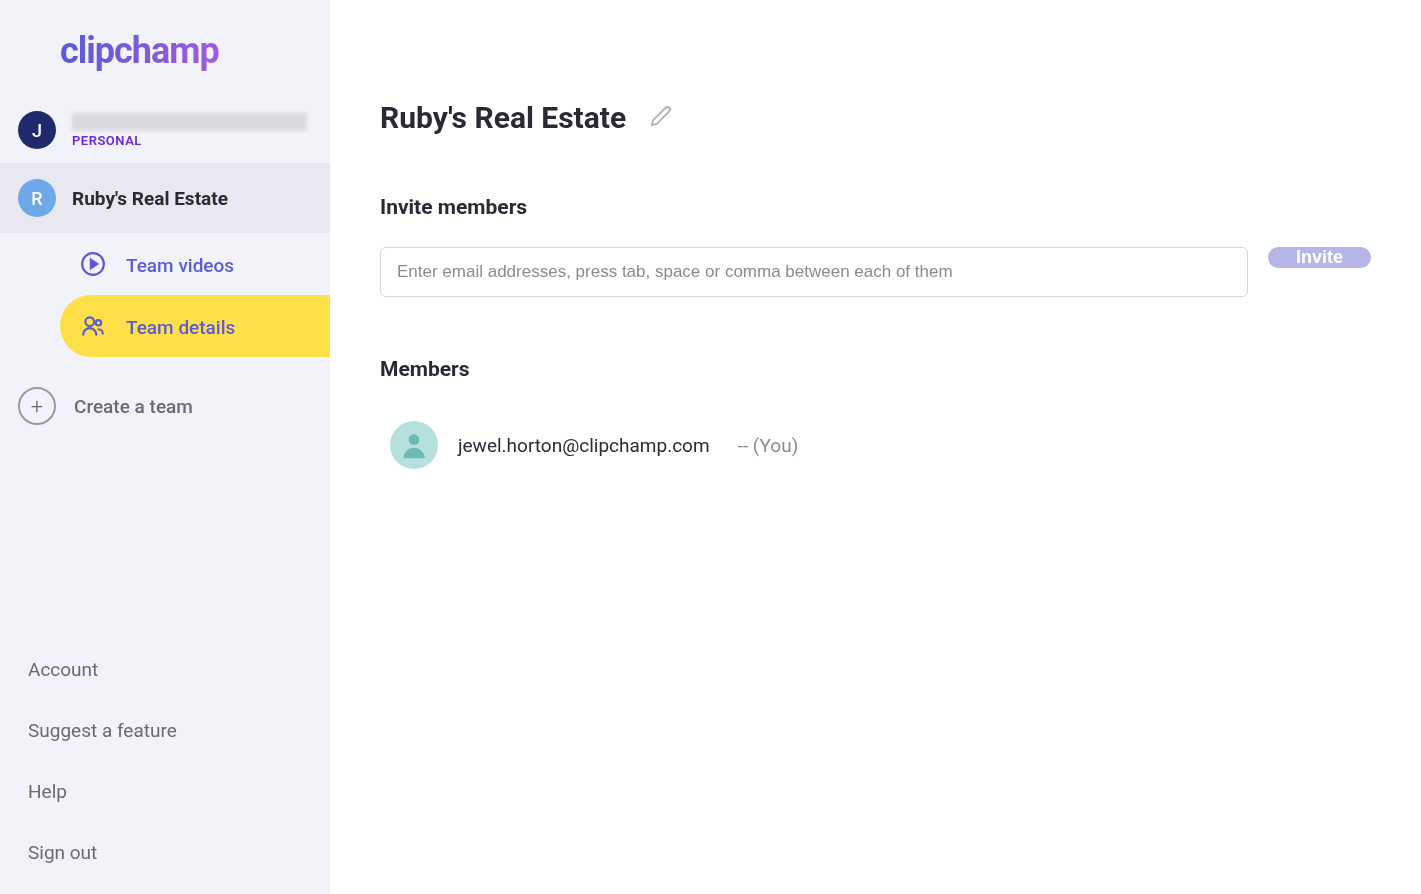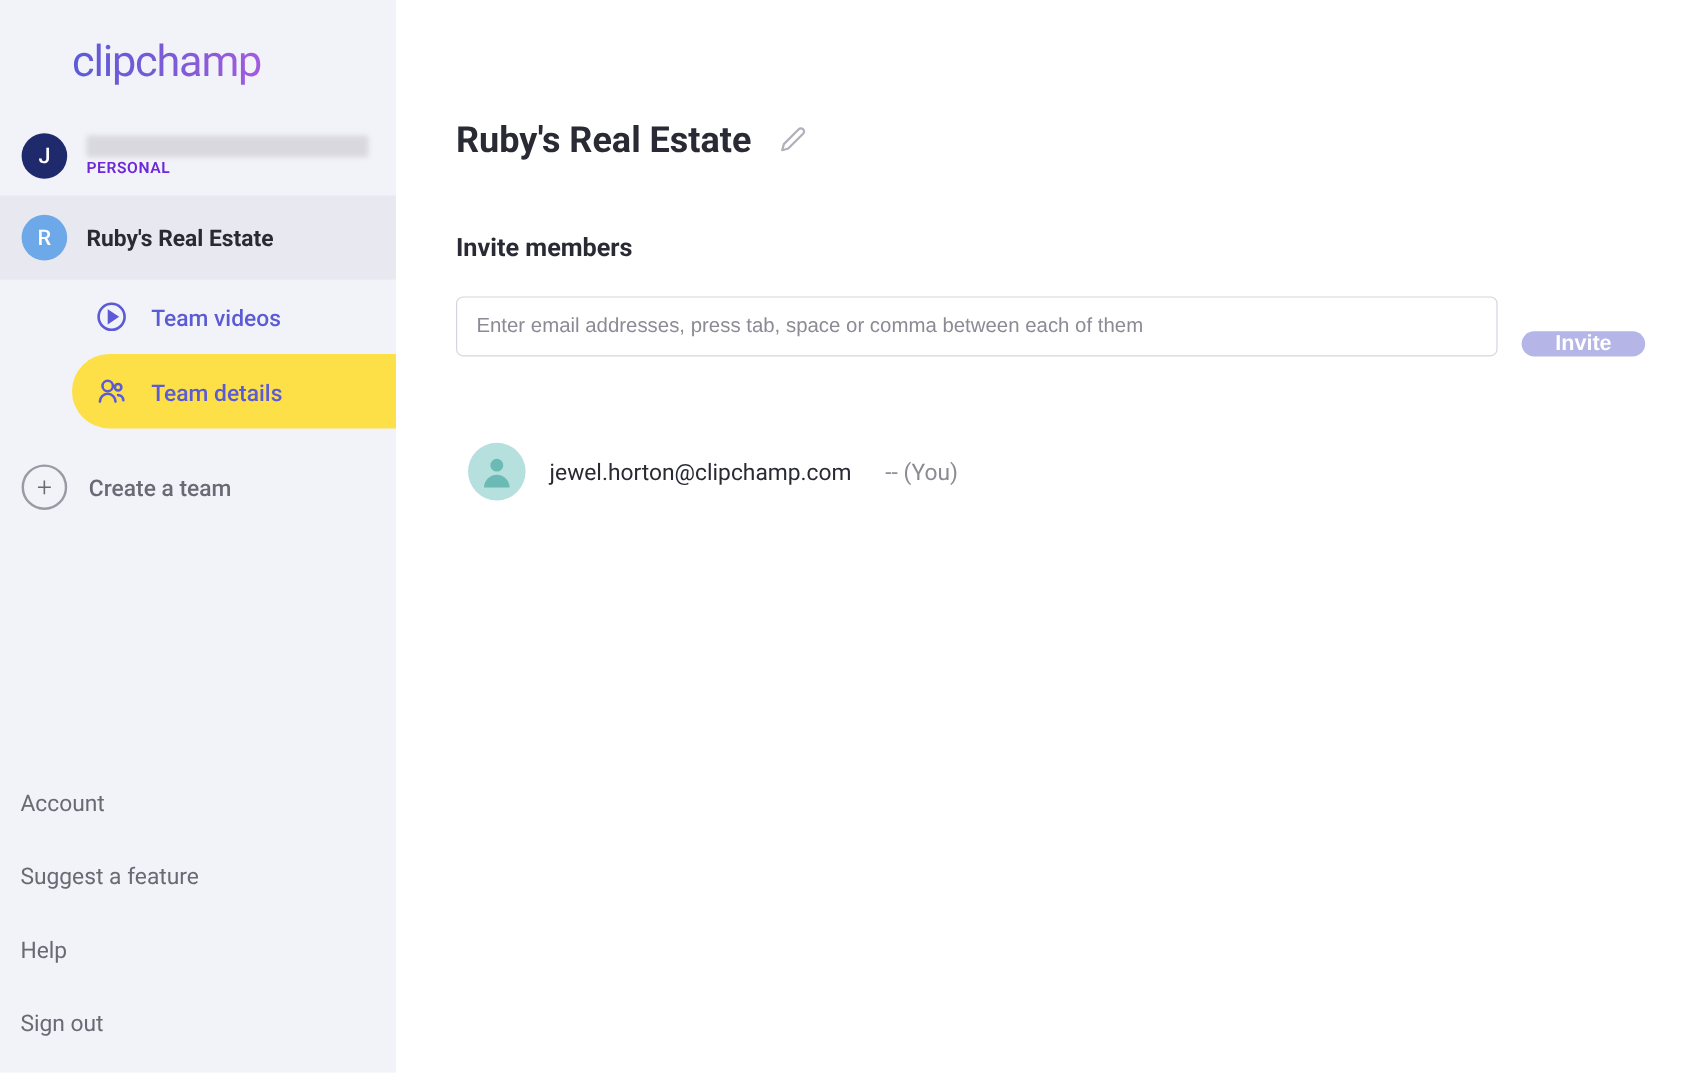--- a/index.html
+++ b/index.html
@@ -26,7 +26,7 @@
     }
     .logo {
       font-size: 36px;
-      font-weight: 400;
+      font-weight: 700;
       letter-spacing: -1px;
       background: linear-gradient(90deg, #5b5bd6 0%, #7b5bd6 30%, #a55be0 60%, #d85bce 100%);
       -webkit-background-clip: text;

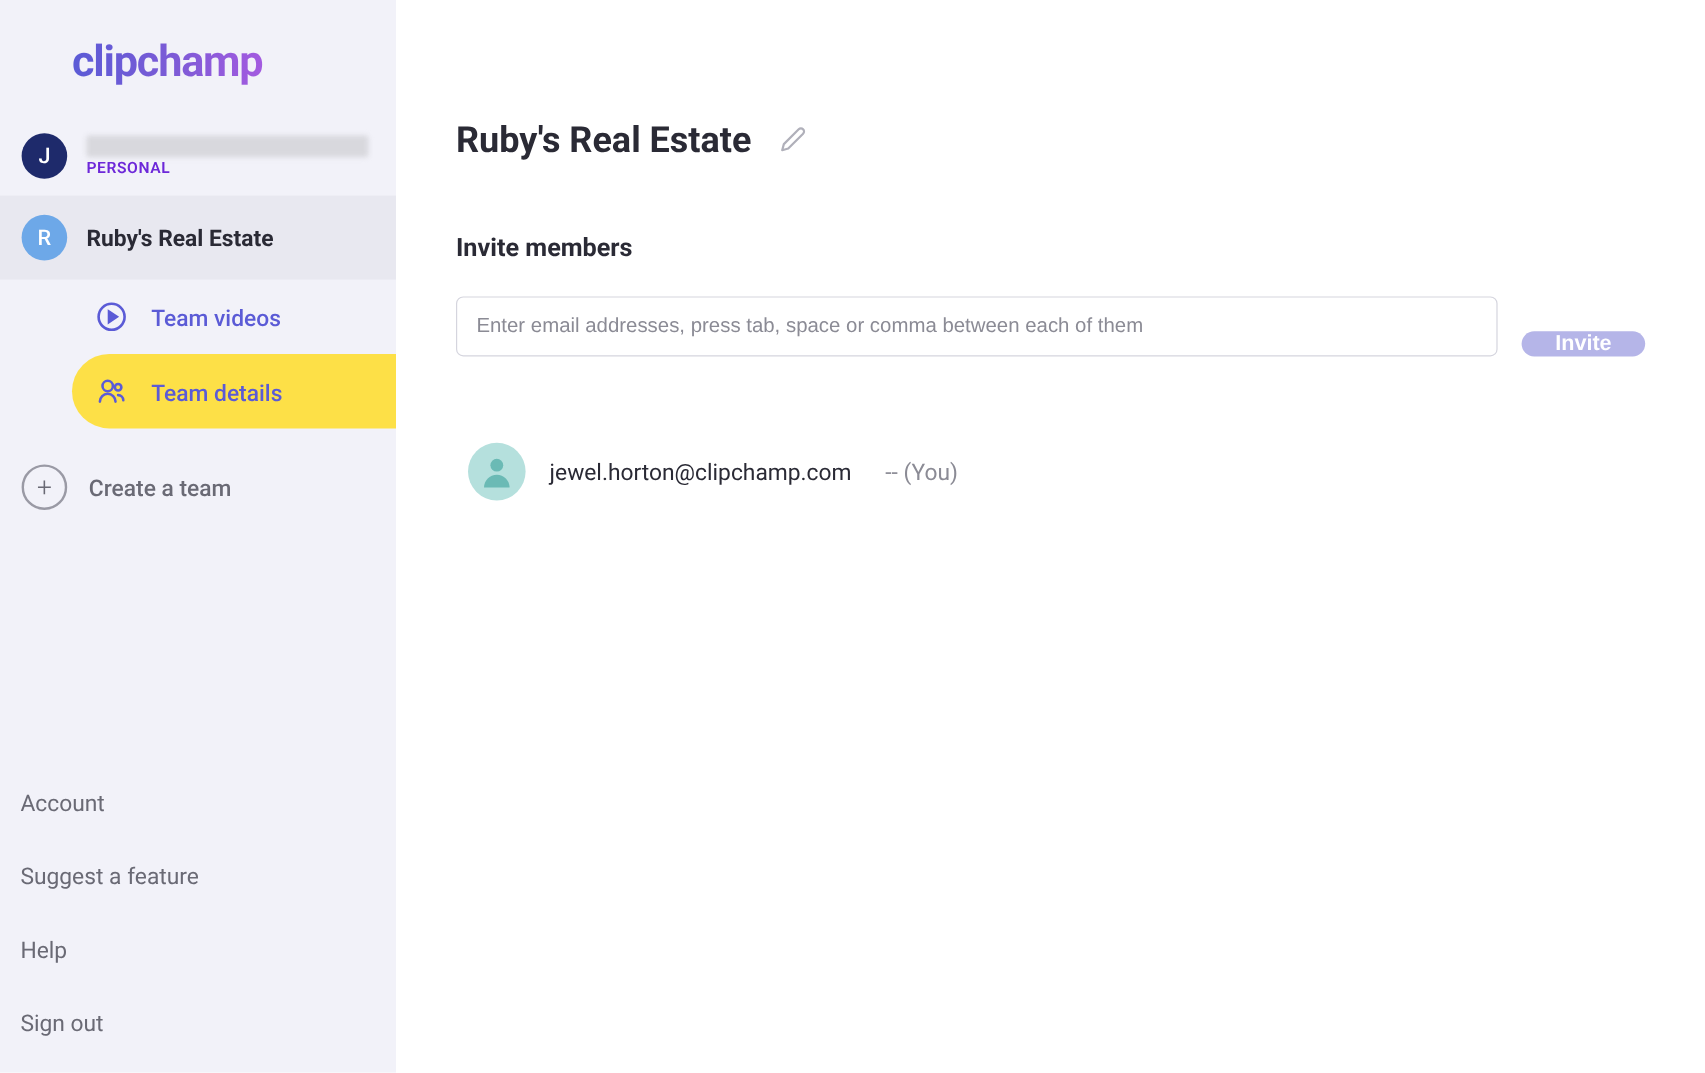--- a/index.html
+++ b/index.html
@@ -180,7 +180,7 @@
     .invite-row {
       display: flex;
       gap: 20px;
-      align-items: flex-end;
+      align-items: flex-start;
       margin-bottom: 60px;
     }
     .email-input {

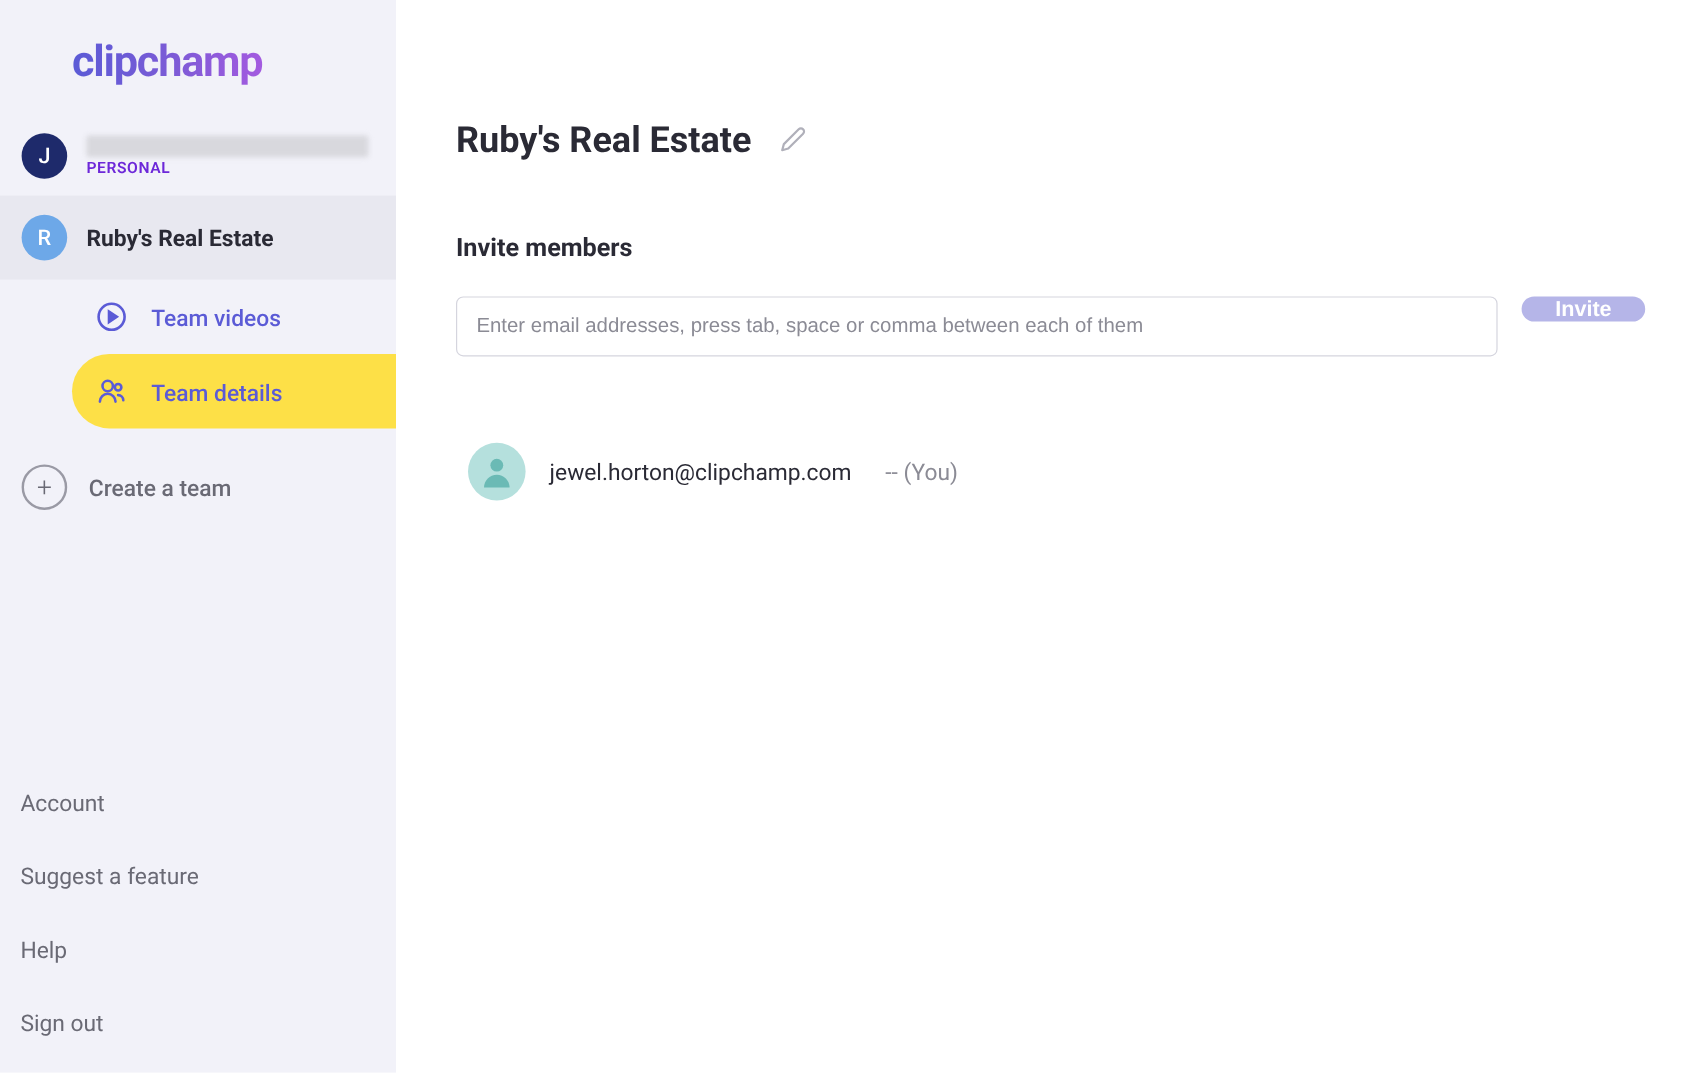--- a/index.html
+++ b/index.html
@@ -305,6 +305,7 @@
     <button class="invite-button">Invite</button>
   </div>
 
+  <h2 class="section-heading">Members</h2>
 
   <div class="member-row">
     <div class="member-avatar">

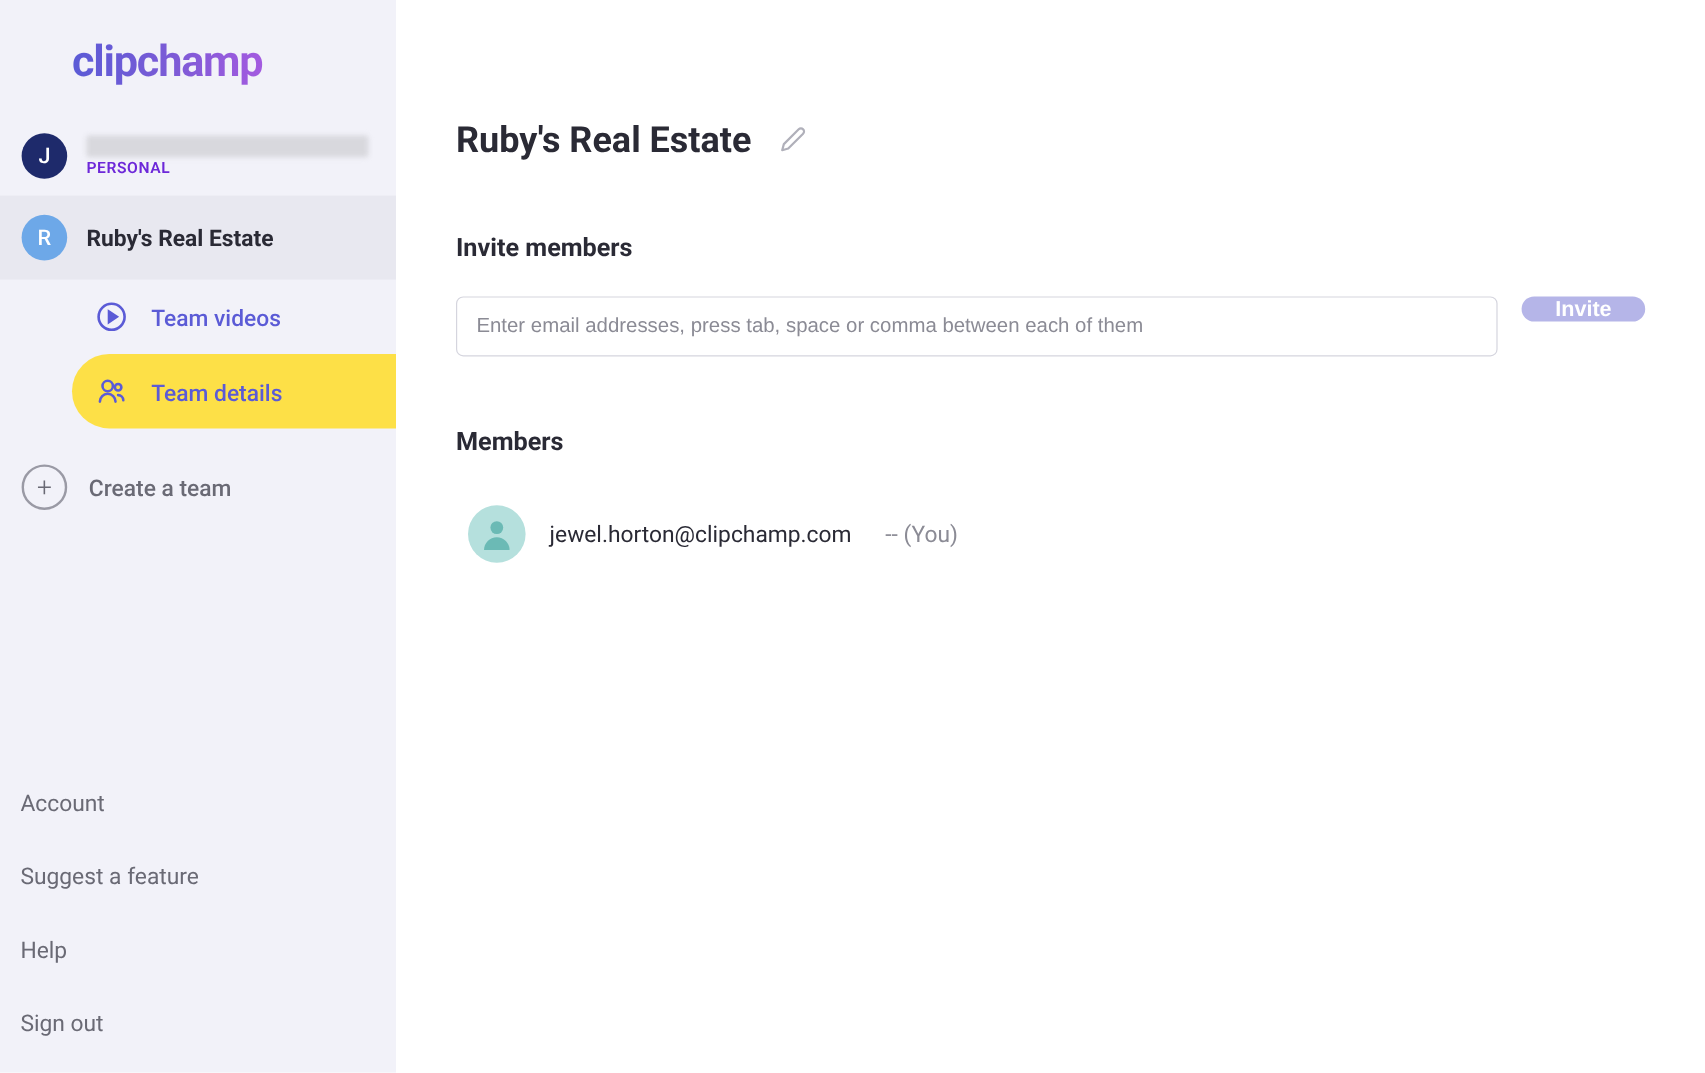--- a/index.html
+++ b/index.html
@@ -142,7 +142,7 @@
       flex: 1;
     }
     .footer-links {
-      padding: 0 24px 30px 17px;
+      padding: 0 24px 30px 28px;
       display: flex;
       flex-direction: column;
       gap: 38px;

